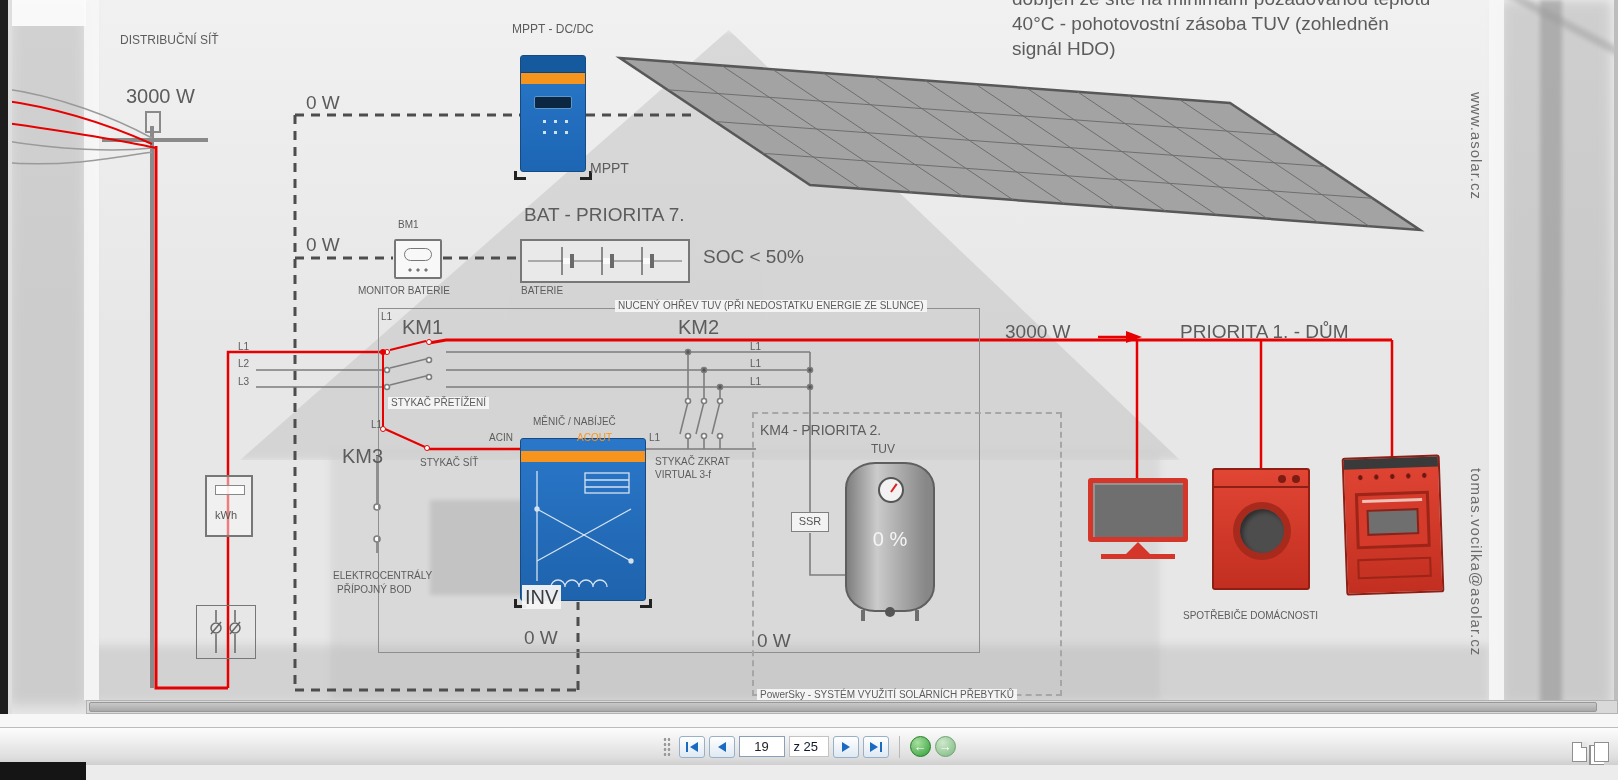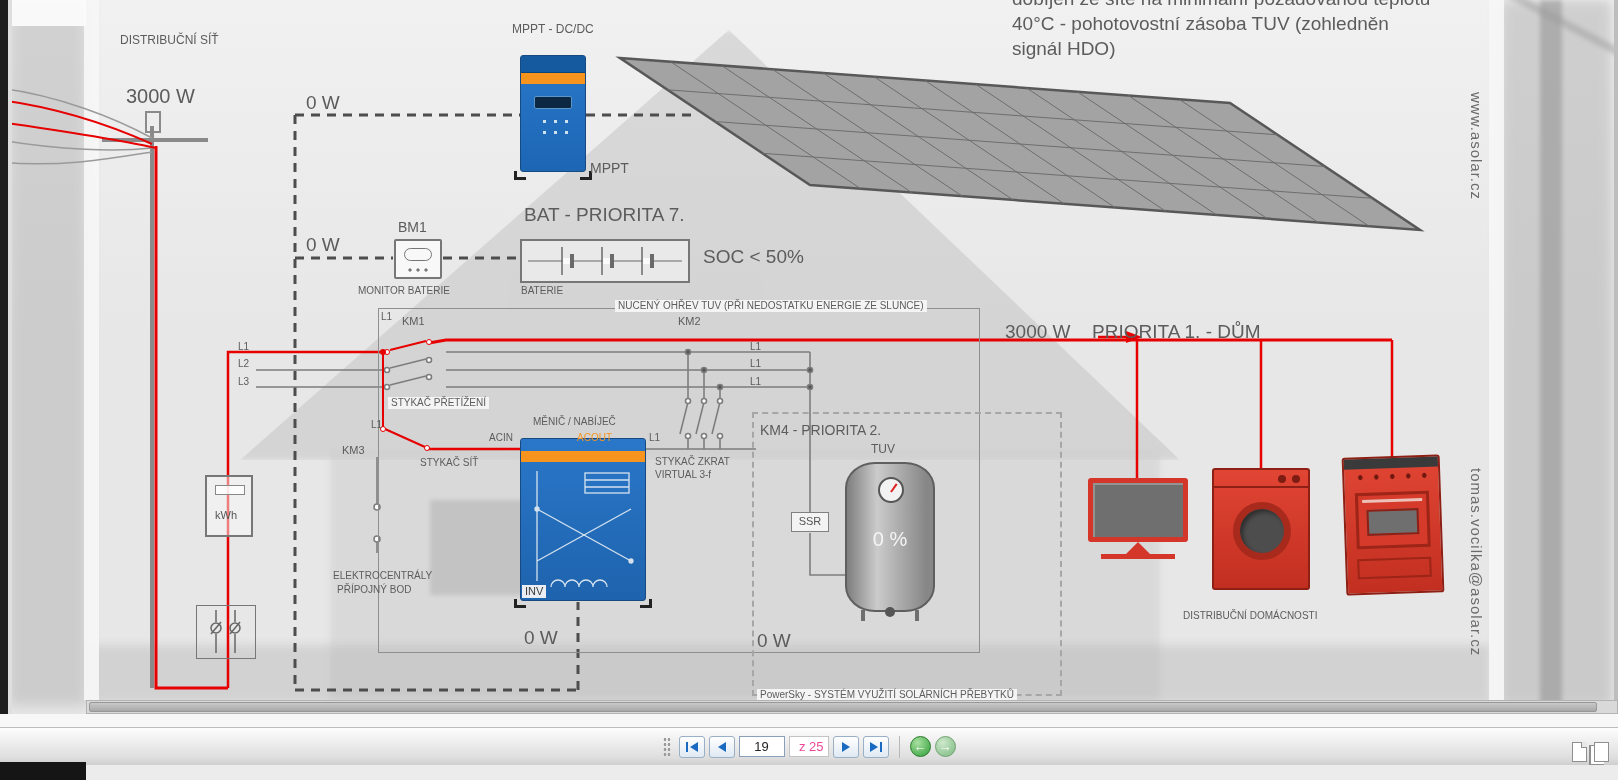--- a/index.html
+++ b/index.html
@@ -25,7 +25,7 @@
   .wires{position:absolute;left:0;top:0;pointer-events:none}
 
   .lbl{position:absolute;color:#5c5c5c;white-space:nowrap;line-height:1.2}
-  .s10{font-size:10px}.s11{font-size:10px}.s12{font-size:12px}.s14{font-size:14px}
+  .s10{font-size:10px}.s11{font-size:10px}.s12{font-size:12px}.s14{font-size:10px}
   .s16{font-size:11px}.s17{font-size:14px}.s19{font-size:19px}.s20{font-size:20px}
   .chip{background:rgba(246,246,246,.95);padding:0 3px}
   .orange{color:#f7941e}

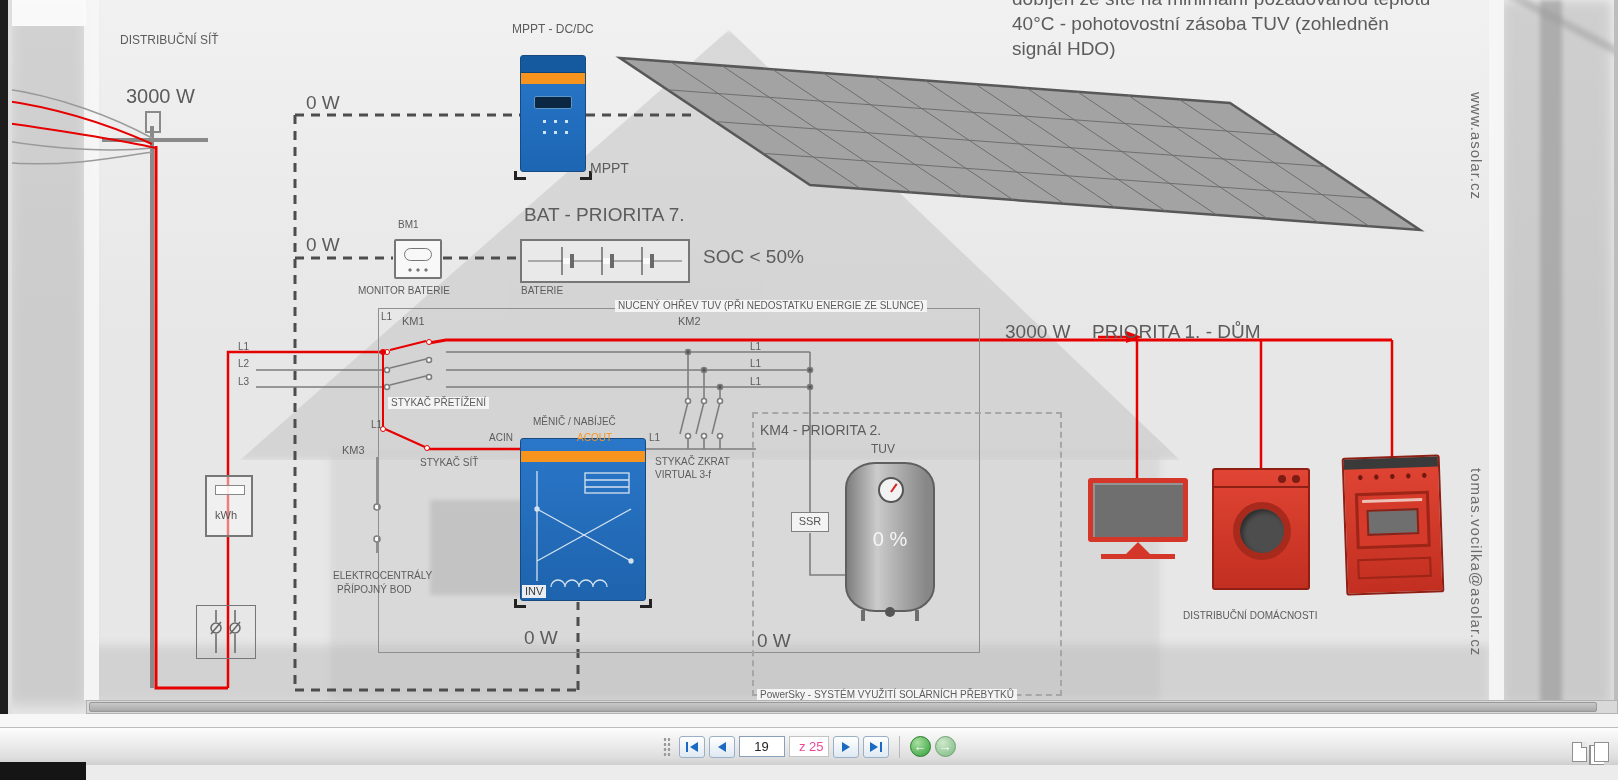--- a/index.html
+++ b/index.html
@@ -26,7 +26,7 @@
 
   .lbl{position:absolute;color:#5c5c5c;white-space:nowrap;line-height:1.2}
   .s10{font-size:10px}.s11{font-size:10px}.s12{font-size:12px}.s14{font-size:10px}
-  .s16{font-size:11px}.s17{font-size:14px}.s19{font-size:19px}.s20{font-size:20px}
+  .s16{font-size:20px}.s17{font-size:14px}.s19{font-size:19px}.s20{font-size:20px}
   .chip{background:rgba(246,246,246,.95);padding:0 3px}
   .orange{color:#f7941e}
   .dark{color:#3b3b3b}

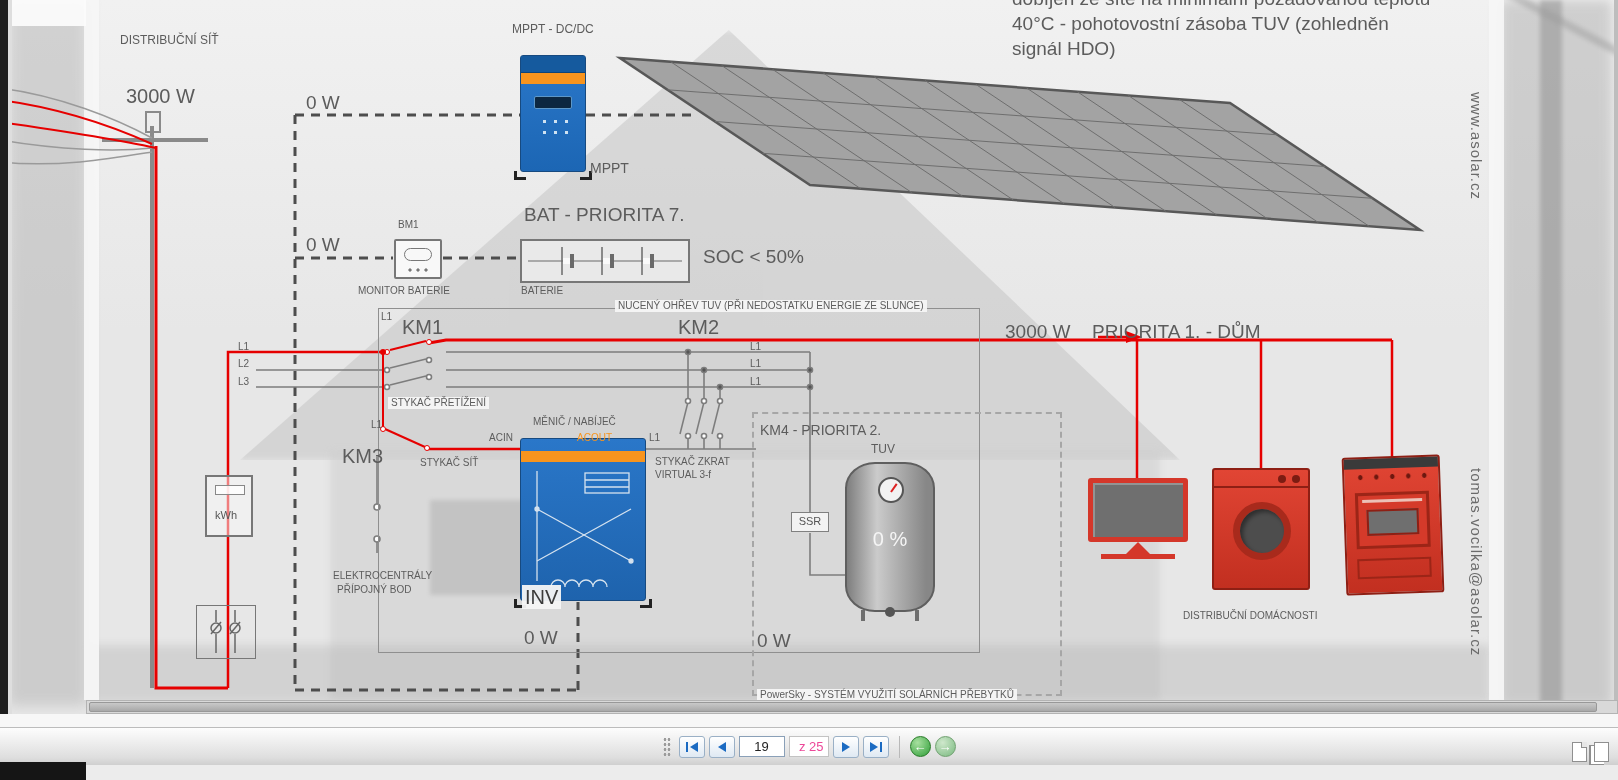--- a/index.html
+++ b/index.html
@@ -374,7 +374,7 @@
   <div class="lbl s10" style="left:750px;top:358px">L1</div>
   <div class="lbl s10" style="left:750px;top:376px">L1</div>
   <div class="lbl s19" style="left:1005px;top:321px">3000 W</div>
-  <div class="lbl s19" style="left:1092px;top:321px">PRIORITA 1. - DŮM</div>
+  <div class="lbl s19" style="left:1180px;top:321px">PRIORITA 1. - DŮM</div>
   <div class="lbl s11 chip" style="left:388px;top:397px">STYKAČ PŘETÍŽENÍ</div>
 
   <div class="lbl s11" style="left:533px;top:416px">MĚNIČ / NABÍJEČ</div>

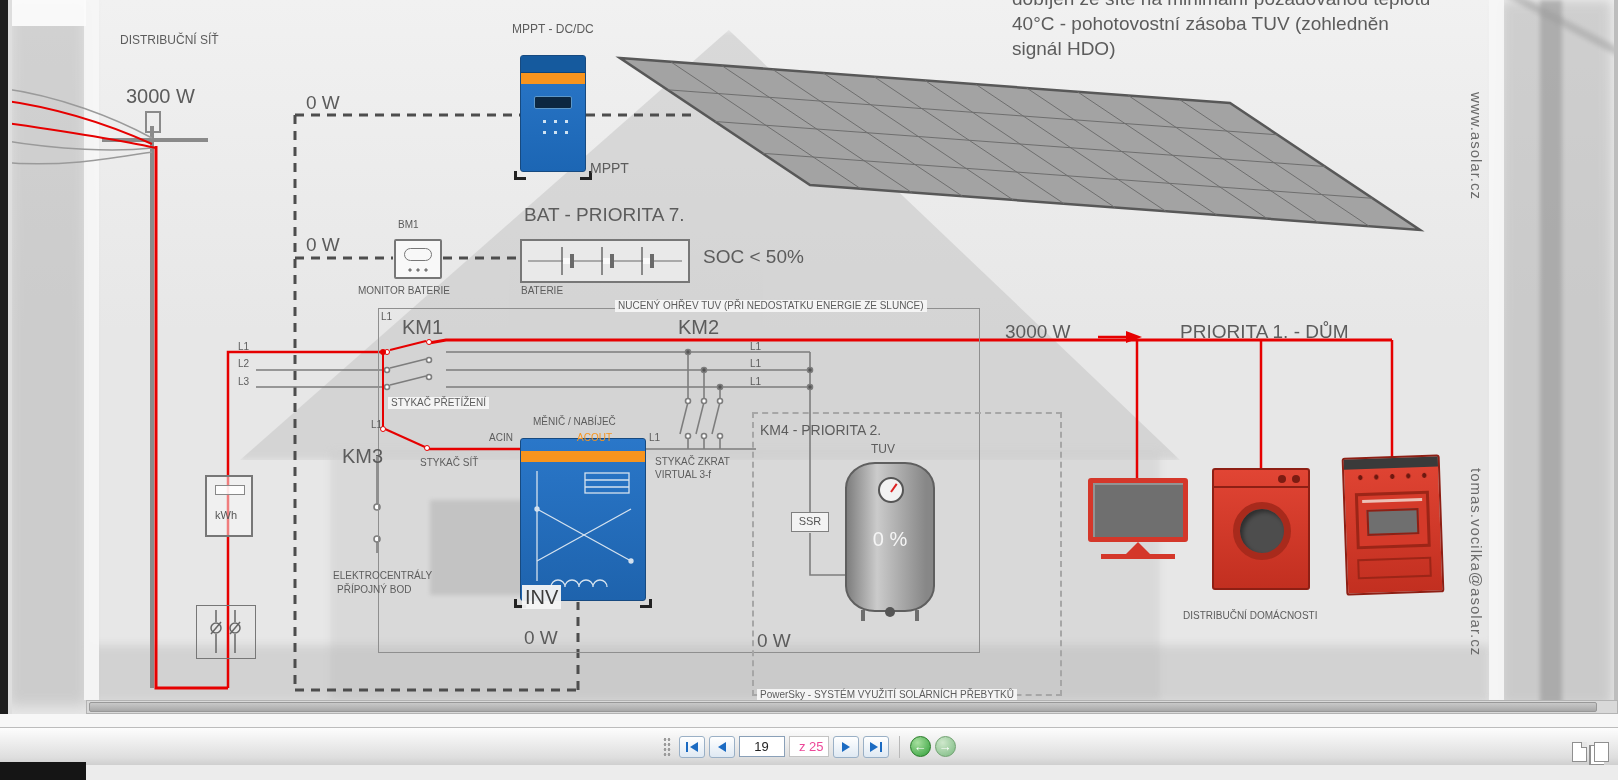--- a/index.html
+++ b/index.html
@@ -395,7 +395,7 @@
   <div class="lbl s19" style="left:524px;top:627px">0 W</div>
   <div class="lbl s19" style="left:757px;top:630px">0 W</div>
   <div class="lbl s11 chip" style="left:757px;top:689px">PowerSky - SYSTÉM VYUŽITÍ SOLÁRNÍCH PŘEBYTKŮ</div>
-  <div class="lbl s11" style="left:1183px;top:610px">DISTRIBUČNÍ DOMÁCNOSTI</div>
+  <div class="lbl s11" style="left:1183px;top:610px">SPOTŘEBIČE DOMÁCNOSTI</div>
 
   <div class="vtext" style="left:1468px;top:92px">www.asolar.cz</div>
   <div class="vtext" style="left:1468px;top:468px">tomas.vocilka@asolar.cz</div>

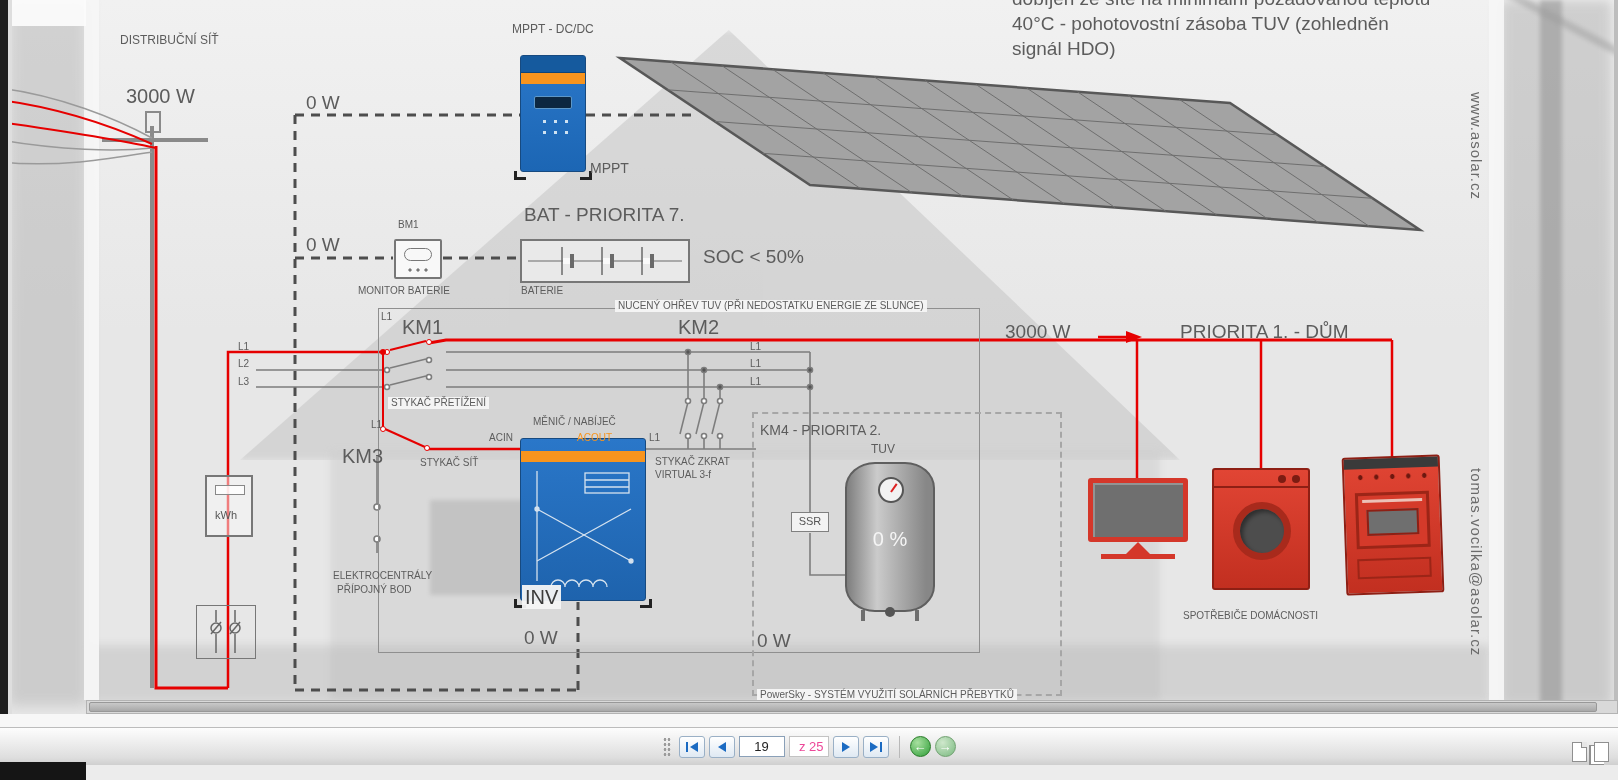--- a/index.html
+++ b/index.html
@@ -111,7 +111,7 @@
   .tri-r{border-left:8px solid #1a6ac2}
   .bar{width:2px;height:10px;background:#1a6ac2}
   .page-input{width:46px;height:21px;border:1px solid #8aa0b8;background:#fff;text-align:center;font-size:13px;color:#222;font-family:inherit}
-  .page-of{min-width:40px;height:21px;border:1px solid #c3c3c3;background:#fff;font-size:13px;color:#ec4899;text-align:right;line-height:19px;padding:0 4px}
+  .page-of{min-width:40px;height:21px;border:1px solid #c3c3c3;background:#fff;font-size:13px;color:#0f172a;text-align:left;line-height:19px;padding:0 4px}
   .tb-sep{width:1px;height:22px;background:#b9b9b9;margin:0 6px}
   .navc{width:21px;height:21px;border-radius:50%;border:1px solid #257a25;display:flex;align-items:center;justify-content:center;cursor:pointer;padding:0}
   .navc.back{background:radial-gradient(circle at 35% 30%,#a8e0a0,#2f9e38)}

